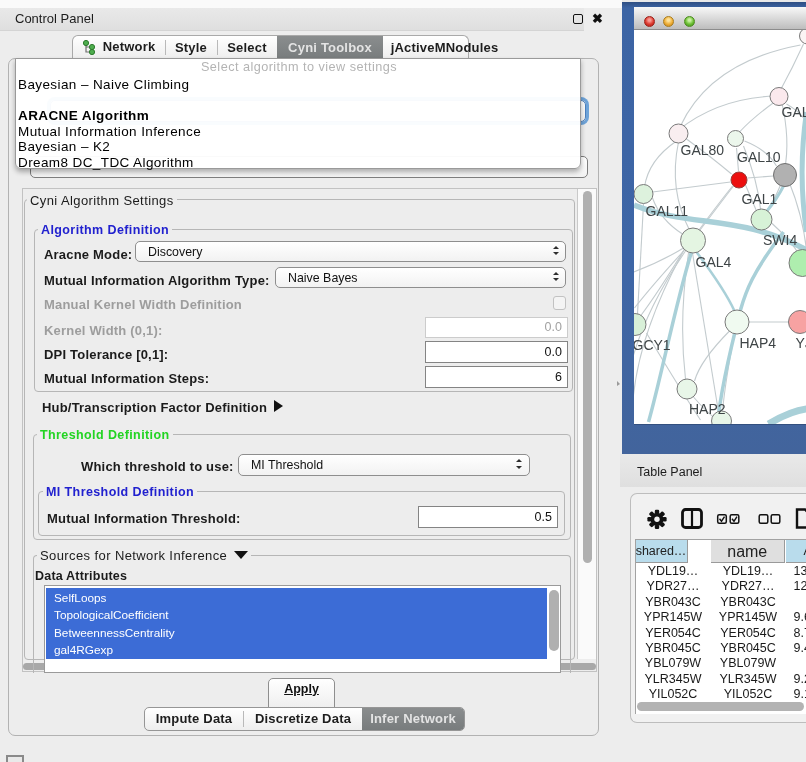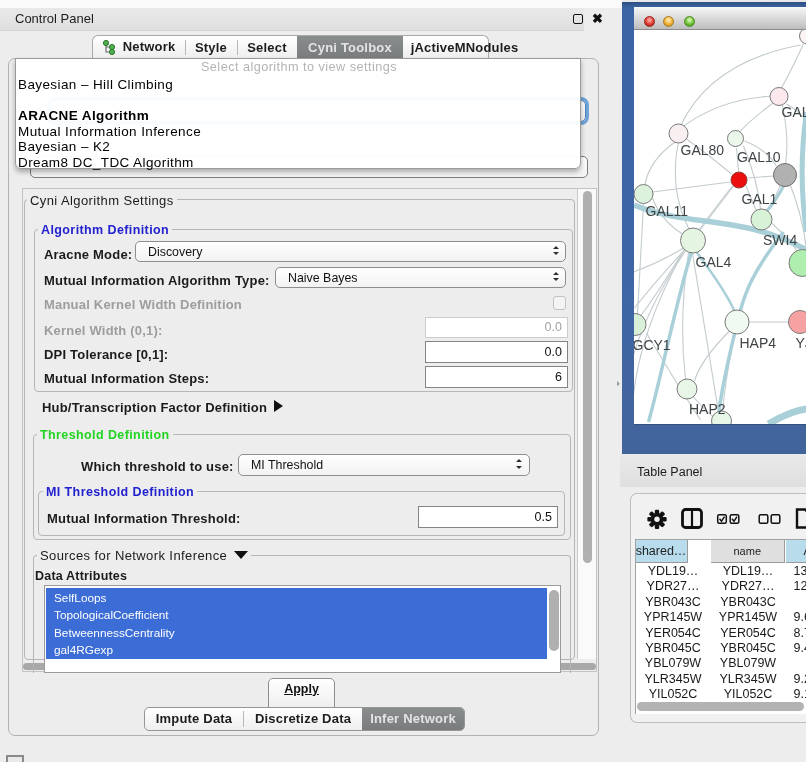--- a/index.html
+++ b/index.html
@@ -43,7 +43,7 @@
 <div id="sq" class="abs"></div>
 <div id="xx" class="lbl">✖</div>
 
-<div class="abs tabbar" style="left:92px; width:397px;">
+<div class="abs tabbar" style="left:72px; width:397px;">
   <div class="tab" style="left:0; width:92px; padding-left:20px; line-height:22px;">Network</div>
   <svg class="abs" style="left:10px; top:4px;" width="15" height="15" viewBox="0 0 15 15">
     <path d="M3 4 L3 12 L8 12 M3 7 L8 7" stroke="#707070" stroke-width="1.2" fill="none"></path>

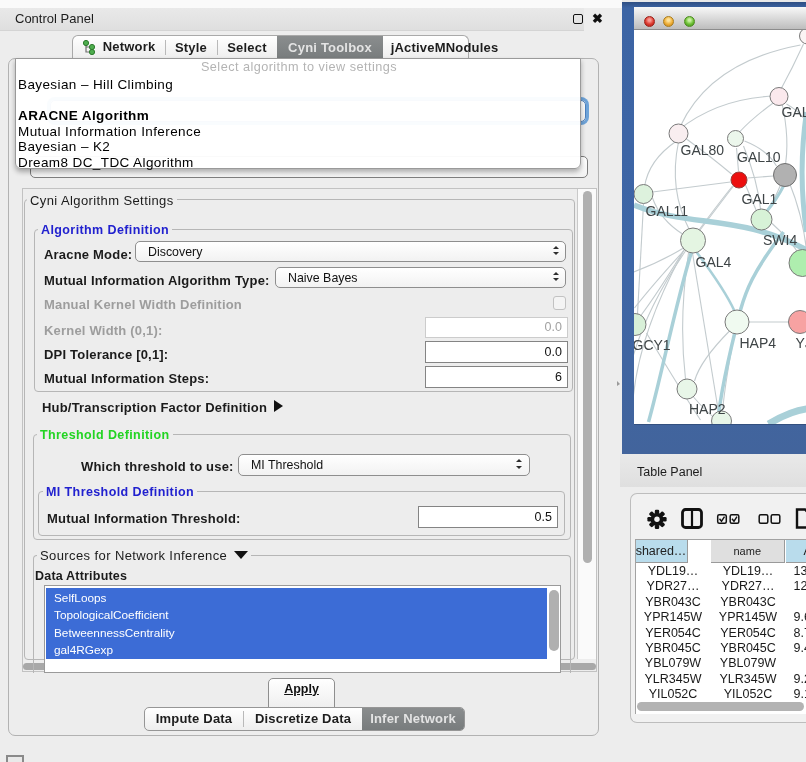--- a/index.html
+++ b/index.html
@@ -143,7 +143,7 @@
 
 <div id="popup" class="abs" style="left:15px; top:57.5px; width:566px; height:111px; background:rgba(255,255,255,0.96); border:1px solid #9a9a9a; border-radius:0 0 6px 6px; box-shadow:0 3px 5px rgba(0,0,0,0.3); font-size:13.5px; letter-spacing:0.4px;">
   <div class="lbl" style="left:0; width:566px; text-align:center; top:1px; color:#b4b4b4; font-size:12.7px; letter-spacing:0.45px;">Select algorithm to view settings</div>
-  <div class="lbl" style="left:2px; top:18.5px; color:#000;">Bayesian – Hill Climbing</div>
+  <div class="lbl" style="left:2px; top:18.5px; color:#000;">Bayesian – Naive Climbing</div>
   <div class="lbl bold" style="left:2px; top:49.5px; color:#000;">ARACNE Algorithm</div>
   <div class="lbl" style="left:2px; top:65px; color:#000;">Mutual Information Inference</div>
   <div class="lbl" style="left:2px; top:80.5px; color:#000;">Bayesian – K2</div>

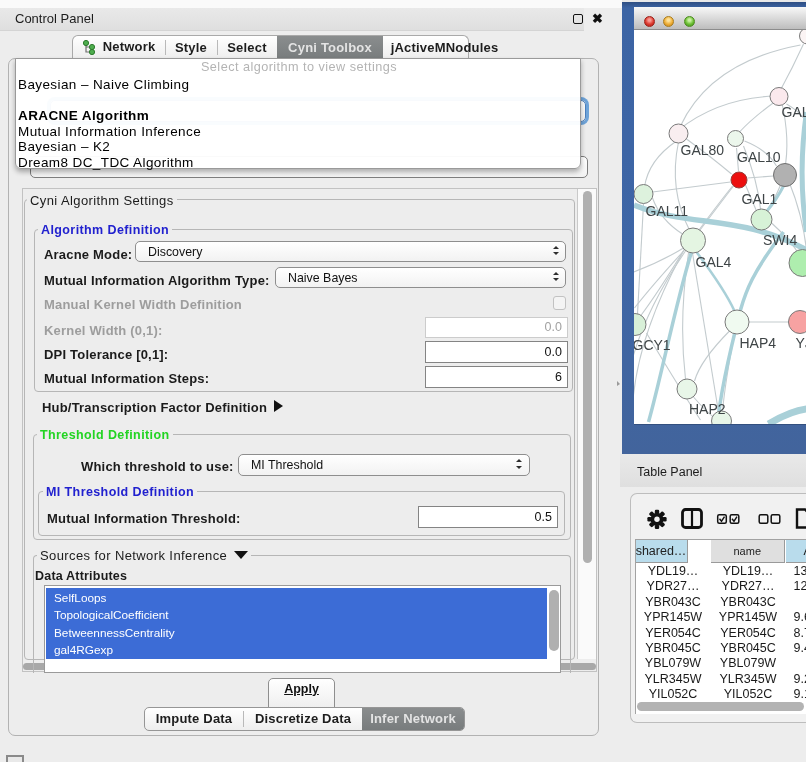--- a/index.html
+++ b/index.html
@@ -270,7 +270,7 @@
   </svg>
   <div class="abs" style="left:634.5px; top:538.5px; width:171.5px; height:175px; background:#ffffff; border-left:1px solid #a2a2a2; border-top:1px solid #a2a2a2; overflow:hidden;">
     <div class="abs" style="left:0; top:0; width:52px; height:23px; background:#b9dcec; border-right:1px solid #9a9a9a; border-bottom:1px solid #9a9a9a; text-align:center; font-size:12.5px; line-height:23px; color:#222;">shared…</div>
-    <div class="abs" style="left:75px; top:0; width:74.5px; height:23px; background:#dfdfdf; border-right:1px solid #9a9a9a; border-bottom:1px solid #9a9a9a; text-align:center; font-size:11px; line-height:23px; color:#222;">name</div>
+    <div class="abs" style="left:75px; top:0; width:74.5px; height:23px; background:#dfdfdf; border-right:1px solid #9a9a9a; border-bottom:1px solid #9a9a9a; text-align:center; font-size:16px; line-height:23px; color:#222;">name</div>
     <div class="abs" style="left:150.5px; top:0; width:21px; height:23px; background:#b9dcec; border-bottom:1px solid #9a9a9a; font-size:12.5px; line-height:23px; color:#222; padding-left:17.5px;">A</div>
     <div id="trows" style="position:absolute; left:0; top:24.5px; width:172px; font-size:12.5px; color:#1a1a1a;">
       <div class="trow"><span>YDL19…</span><span>YDL19…</span><i>134…</i></div>

